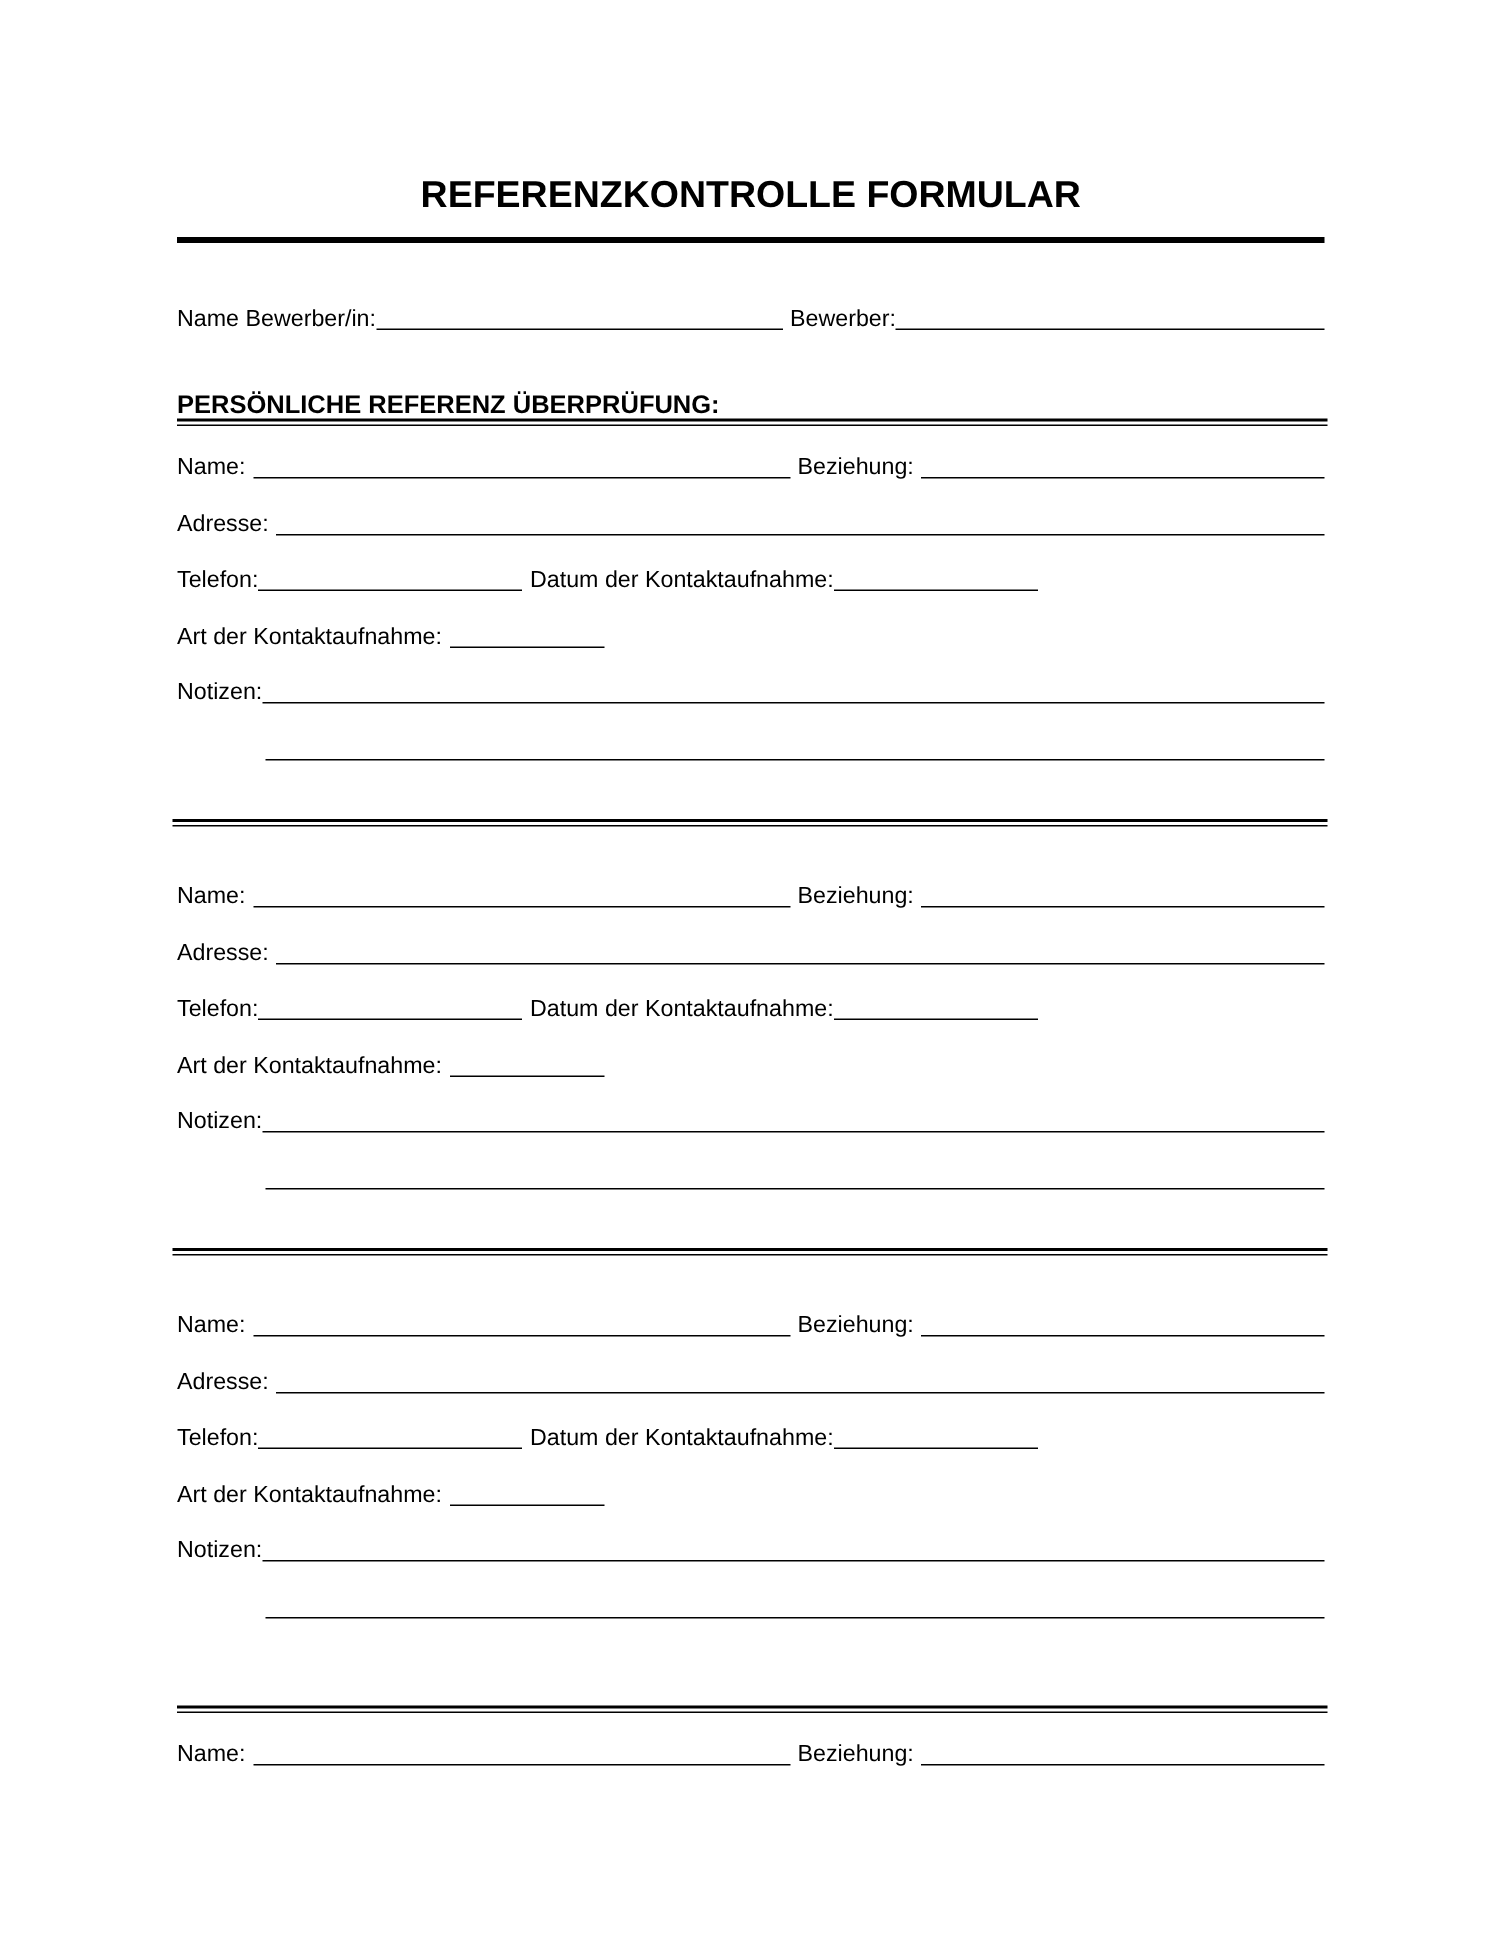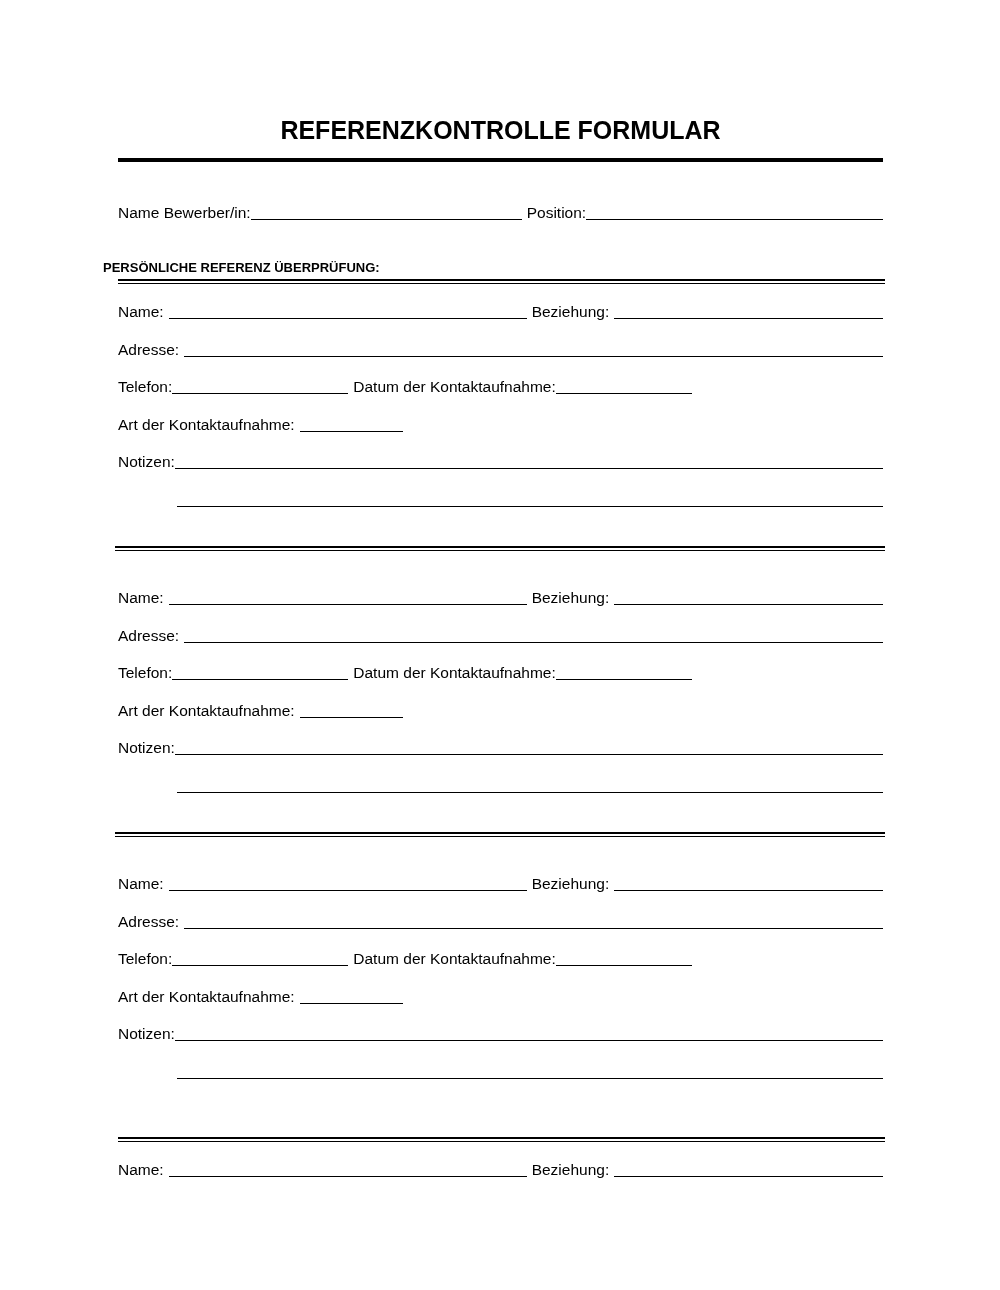--- a/index.html
+++ b/index.html
@@ -28,7 +28,7 @@
     <span class="lbl">Name Bewerber/in:</span>
     <span class="line" style="width:271px;"></span>
     <span class="sp"></span>
-    <span class="lbl">Position:</span>
+    <span class="lbl">Bewerber:</span>
     <span class="line flex1"></span>
   </div>
 

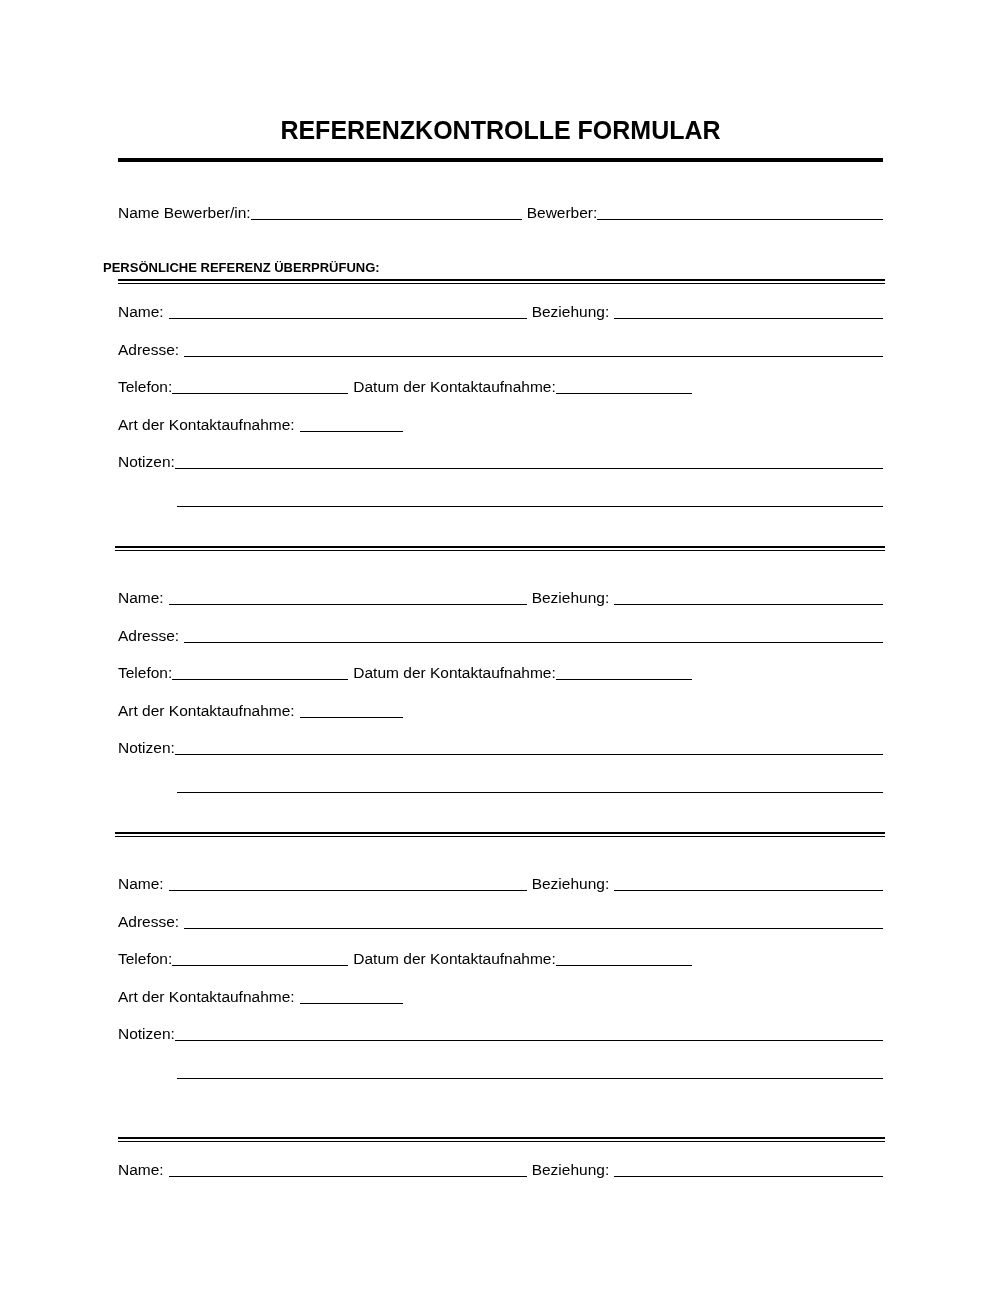--- a/index.html
+++ b/index.html
@@ -12,7 +12,7 @@
   .line { border-bottom: 1px solid #000; height: 16px; margin-bottom: 2px; }
   .flex1 { flex: 1; }
   .sp { display: inline-block; width: 5px; }
-  .section-title { position: absolute; left: 103px; font-weight: bold; font-size: 13px; }
+  .section-title { position: absolute; left: 118px; font-weight: bold; font-size: 17px; }
   .dbl { position: absolute; height: 2px; border-top: 1px solid #000; border-bottom: 1px solid #000; }
   .dbl.thick { height: 2px; border-top: 2px solid #000; border-bottom: 1px solid #000; }
 </style>

